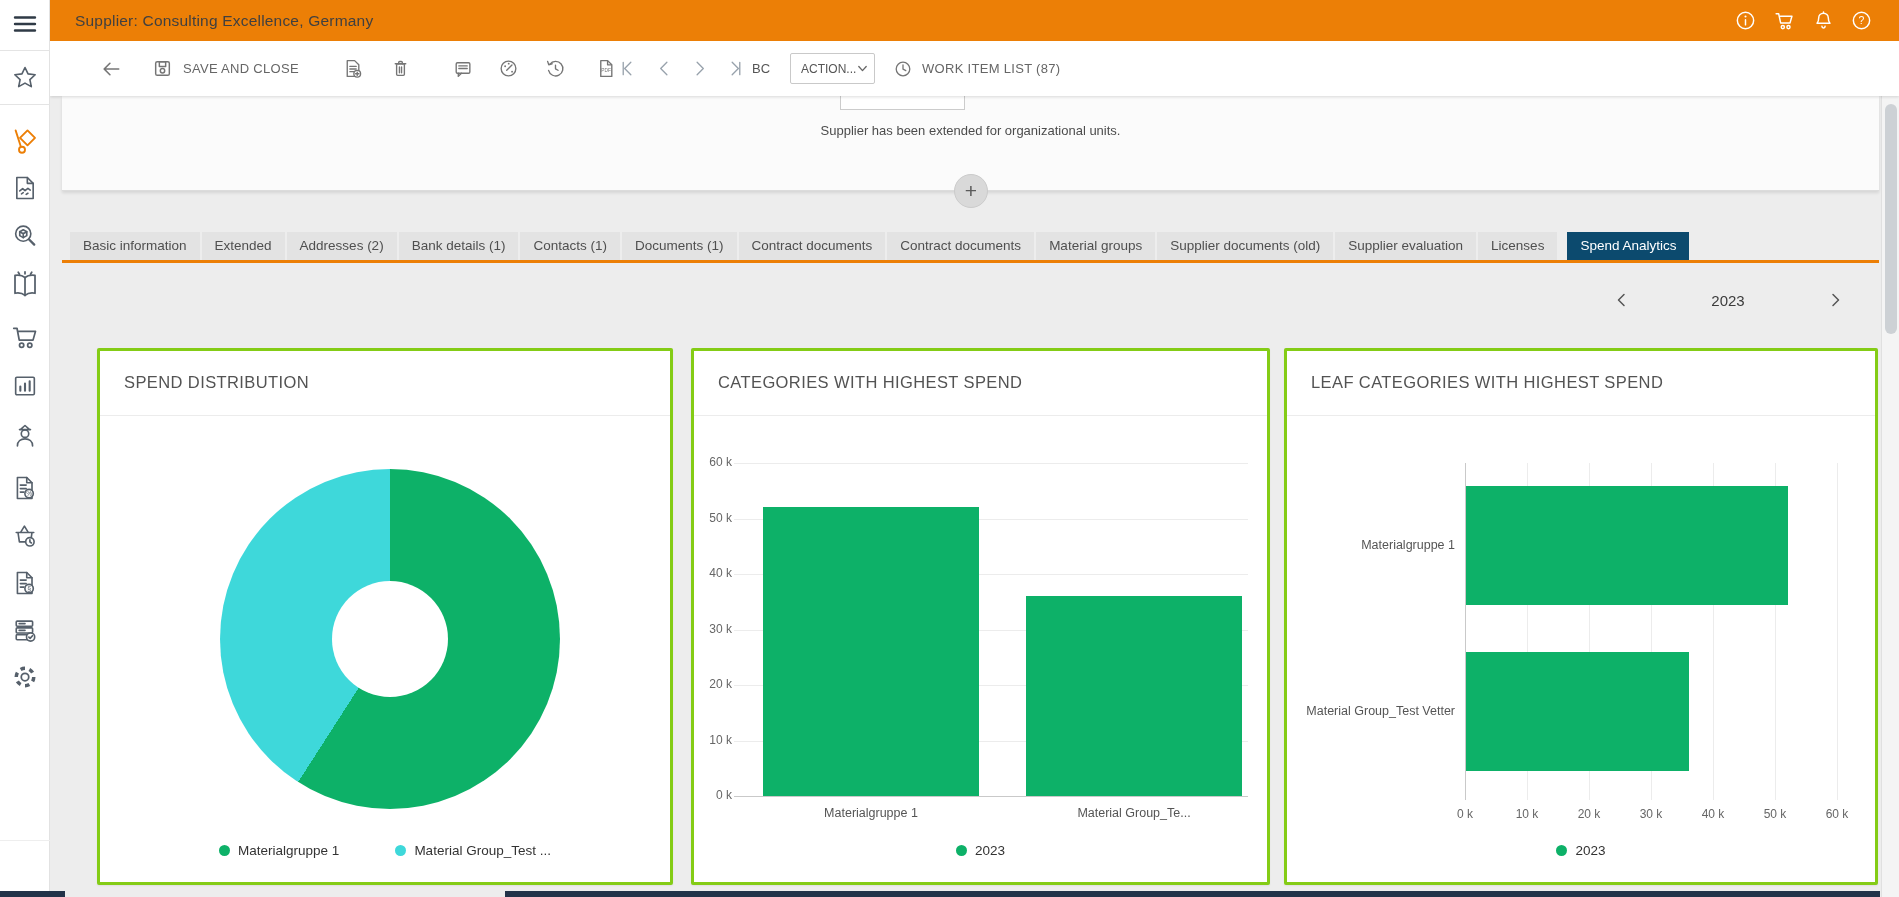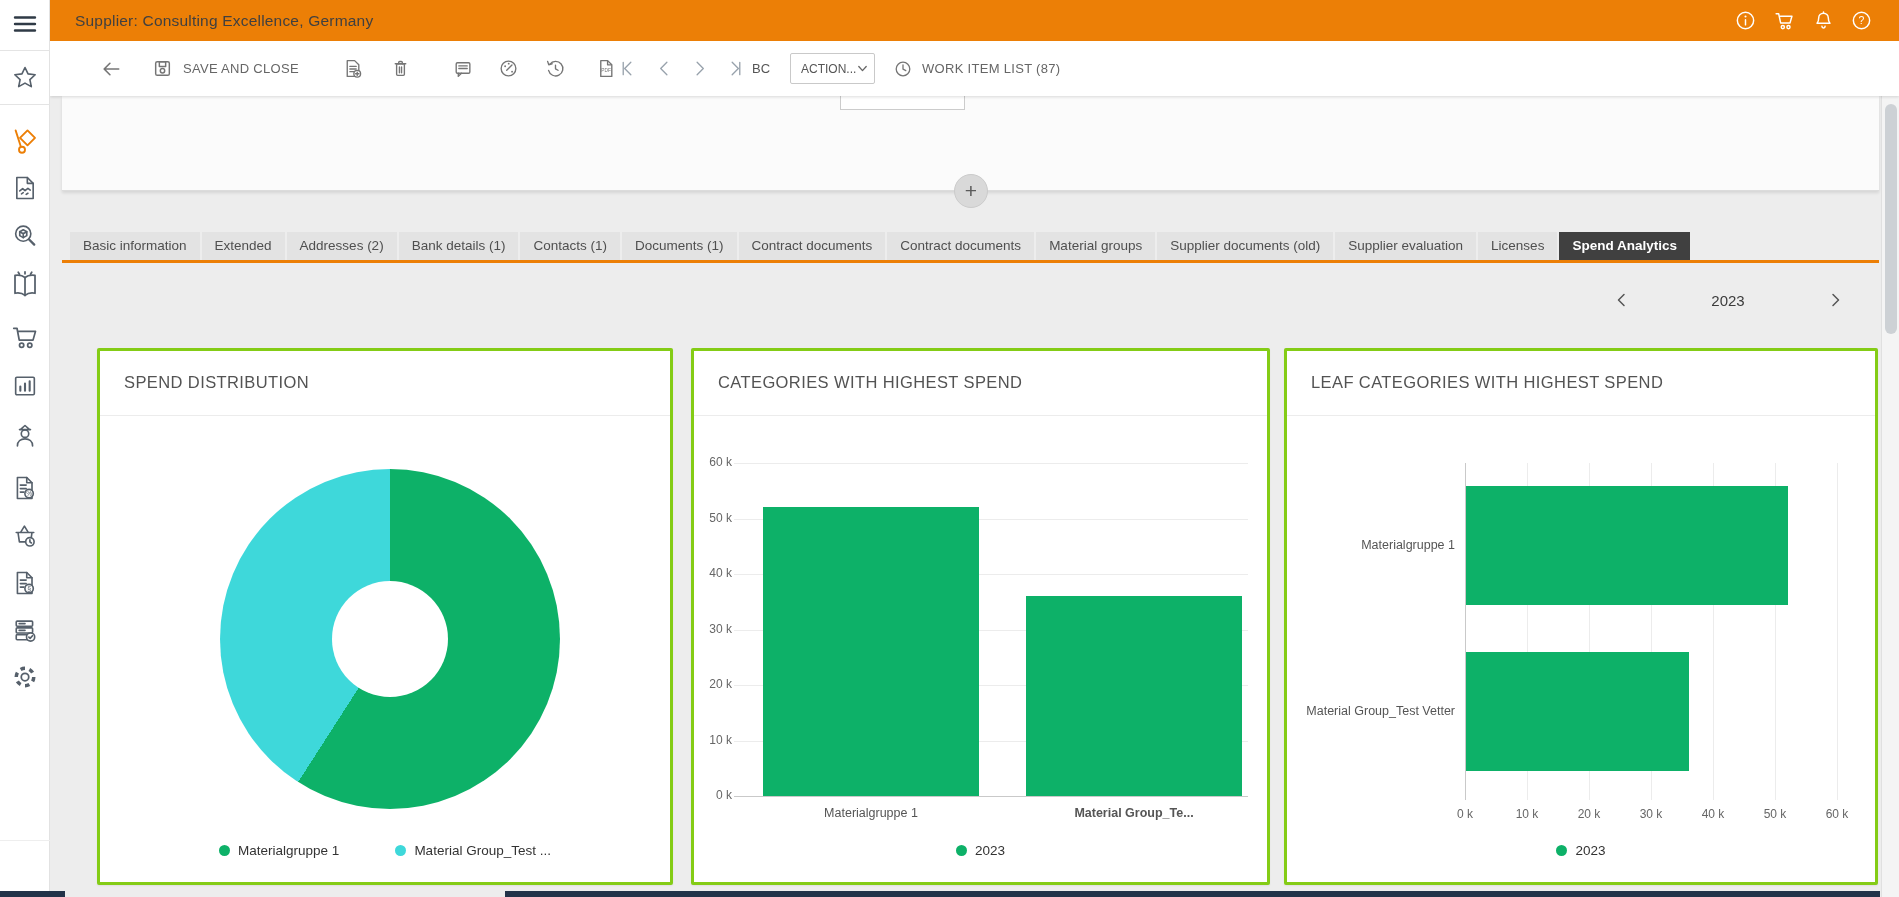--- a/index.html
+++ b/index.html
@@ -392,6 +392,7 @@
 <div class="truncated-field"></div>
 
 <div class="notice-panel">
+  <div class="notice-line1">Supplier has been extended for organizational units.</div>
 </div>
 <div class="plus-btn">+</div>
 

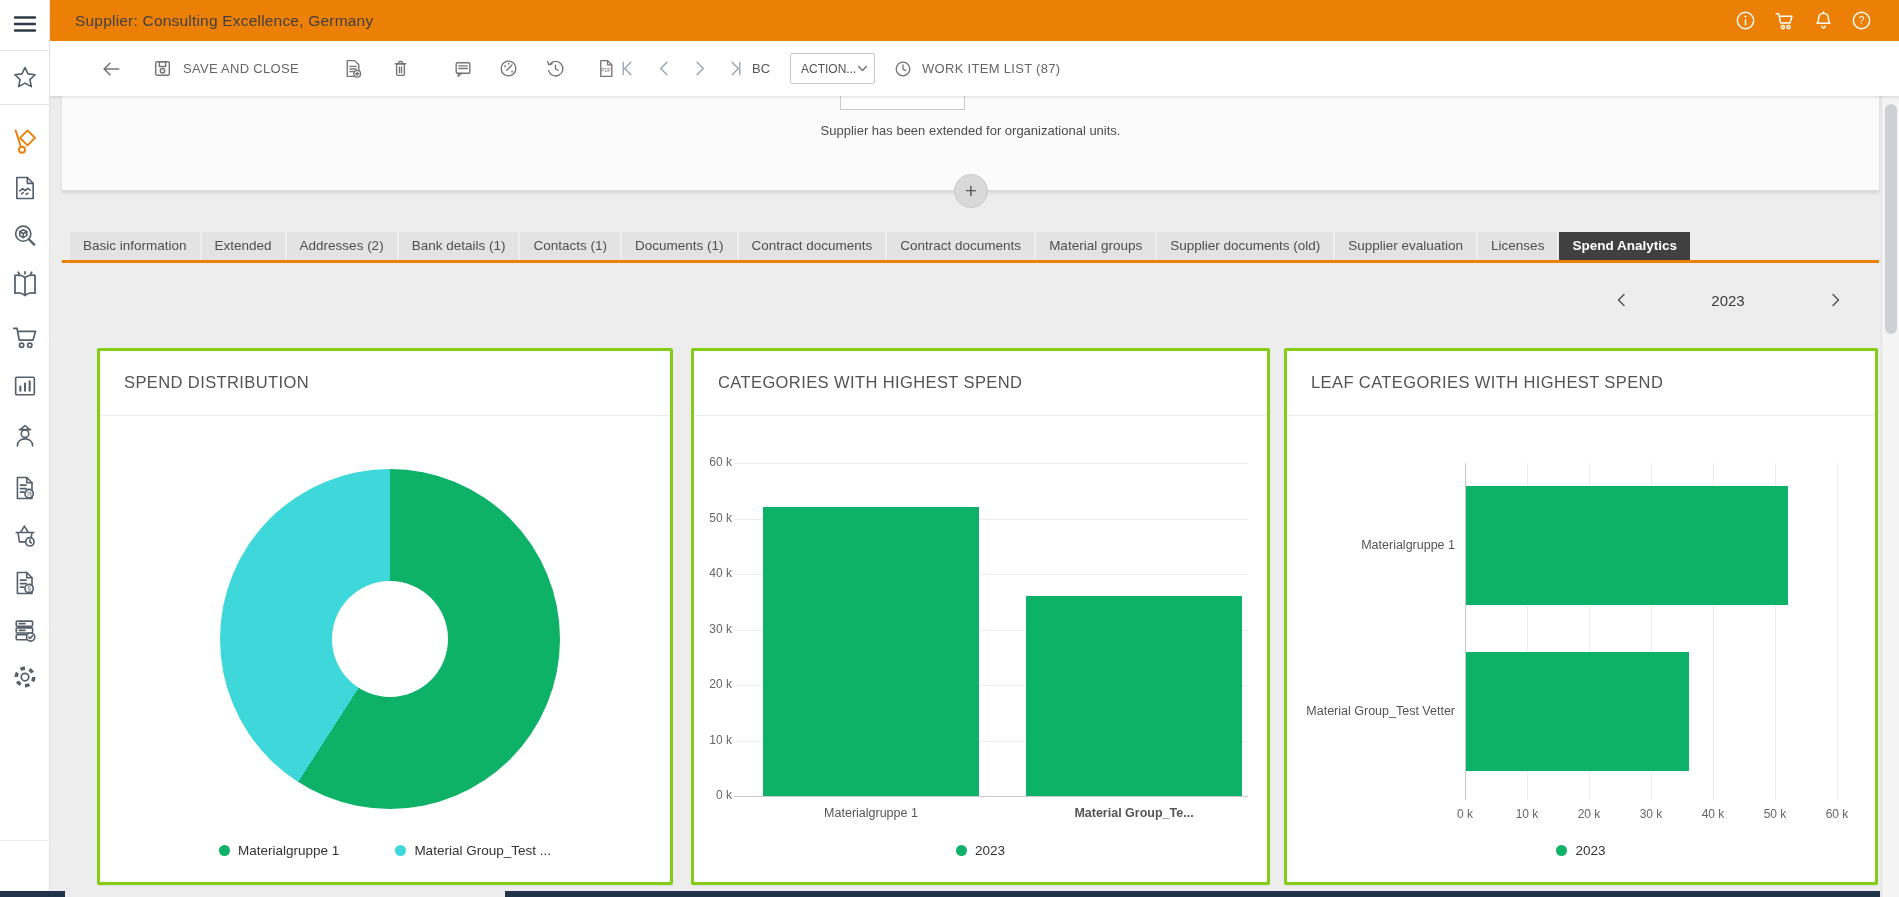--- a/index.html
+++ b/index.html
@@ -43,7 +43,7 @@
   
   .tab-bar { position:absolute; left:62px; top:232px; width:1817px; height:28px; display:flex; padding-left:8px; z-index:4;text-align:right; }
   .tab { height:28px; line-height:28px; padding:0 13px; margin-right:2px; background:#e3e3e3; color:#4f4f4f; font-size:13.5px; white-space:nowrap; cursor:pointer; }
-  .tab-active { background:#404040; color:#fff; font-weight:bold; }
+  .tab-active { background:#0c4a6e; color:#fff; font-weight:normal;margin-left:8px; }
   .tab-underline { position:absolute; left:62px; top:260px; width:1817px; height:3px; background:#EC7F06; z-index:4; }
 
   

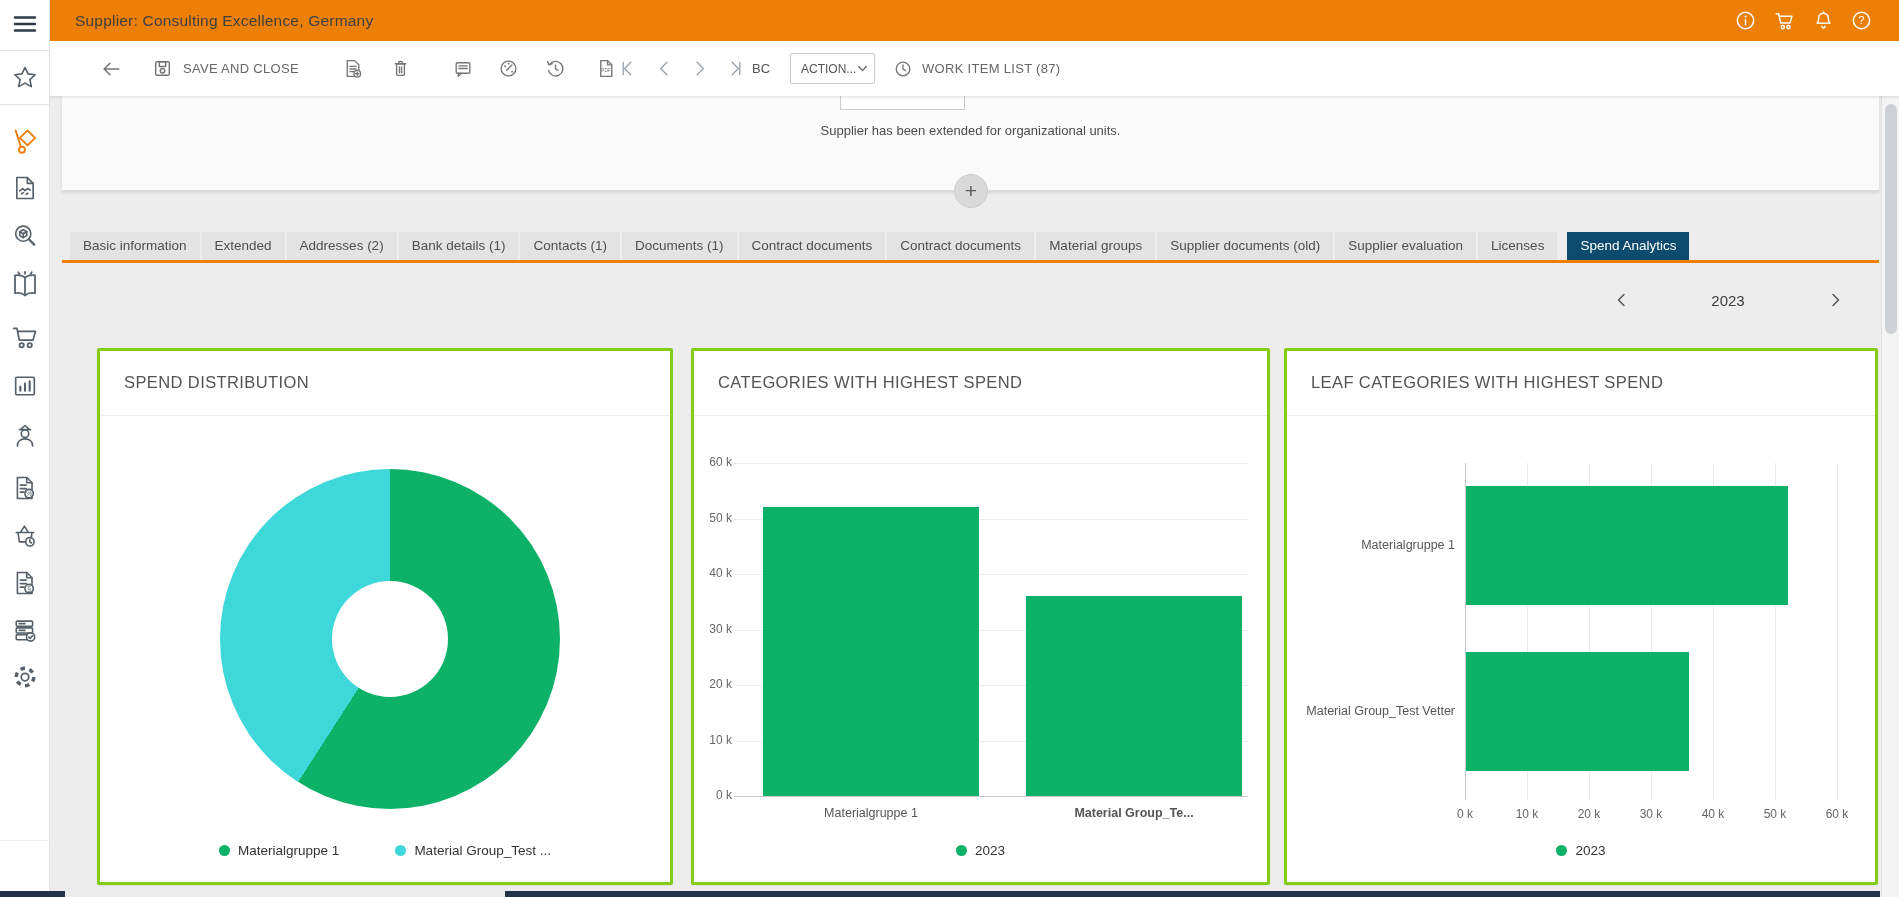--- a/index.html
+++ b/index.html
@@ -462,7 +462,7 @@
       <div class="vbar" style="left: 69px; width: 216px; top: 156.4px; height: 288.6px; background: rgb(13, 177, 104);"></div>
       <div class="vcat" style="left: 67px;">Materialgruppe 1</div>
       <div class="vbar" style="left: 332px; width: 216px; top: 245.2px; height: 199.8px; background: rgb(13, 177, 104);"></div>
-      <div class="vcat" style="left: 330px; font-weight: bold;">Material Group_Te...</div>
+      <div class="vcat" style="left: 330px;">Material Group_Te...</div>
     </div>
   <div class="legend">
       <div class="legend-item">

